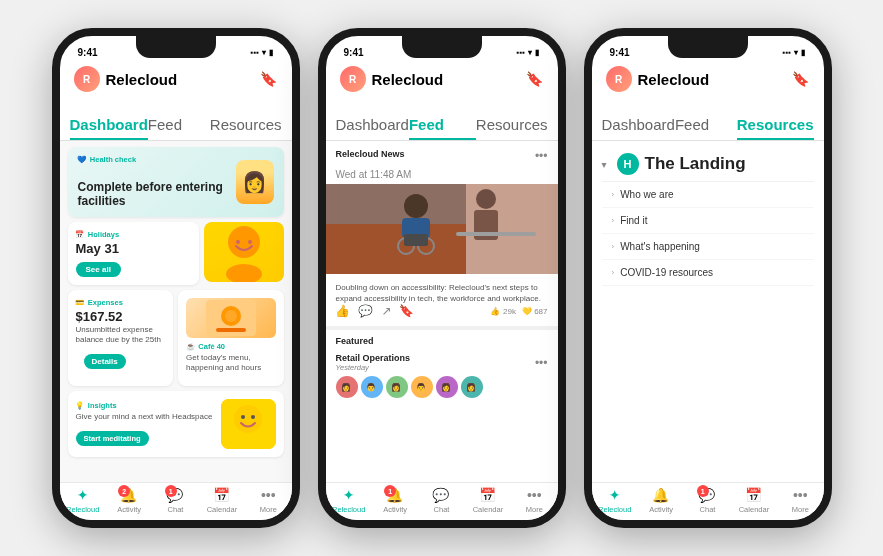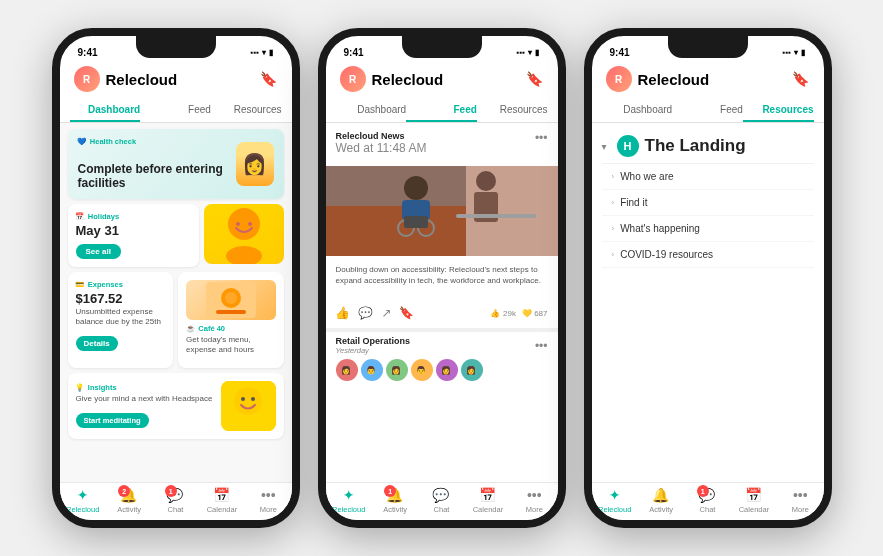--- a/index.html
+++ b/index.html
@@ -80,13 +80,14 @@
     }
     .tab {
       flex: 1;
-      text-align: right;
+      text-align: left;
       padding: 6px 0 5px;
-      font-size: 10px;
+      font-size: 15px;
       color: #666;
       cursor: pointer;
       border-bottom: 2px solid transparent;
       font-weight: 500;
+      margin-top: 12px;
     }
     .tab.active {
       color: #00b8a0;

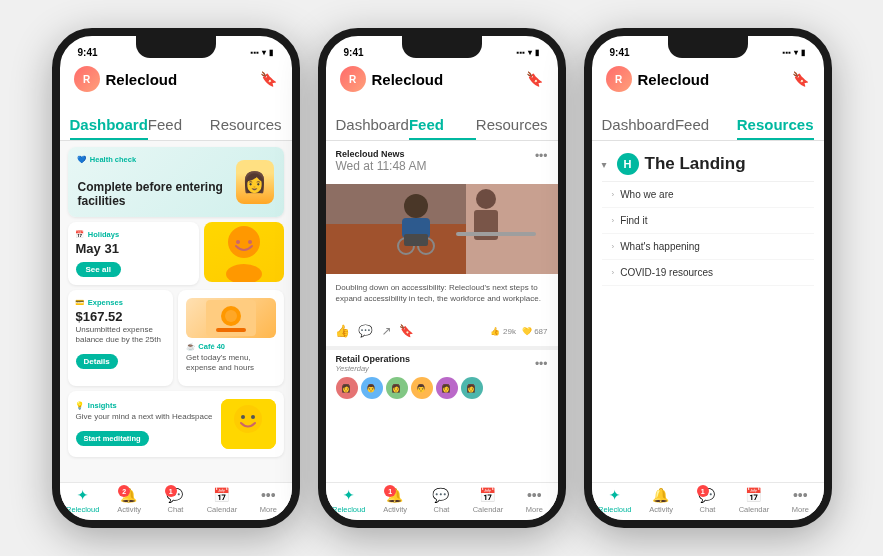--- a/index.html
+++ b/index.html
@@ -232,7 +232,7 @@
       display: flex;
       justify-content: space-between;
       align-items: flex-start;
-      padding: 8px 10px 11px;
+      padding: 8px 10px 4px;
       background: #fff;
     }
     .feed-source { font-size: 9px; font-weight: 700; color: #222; }

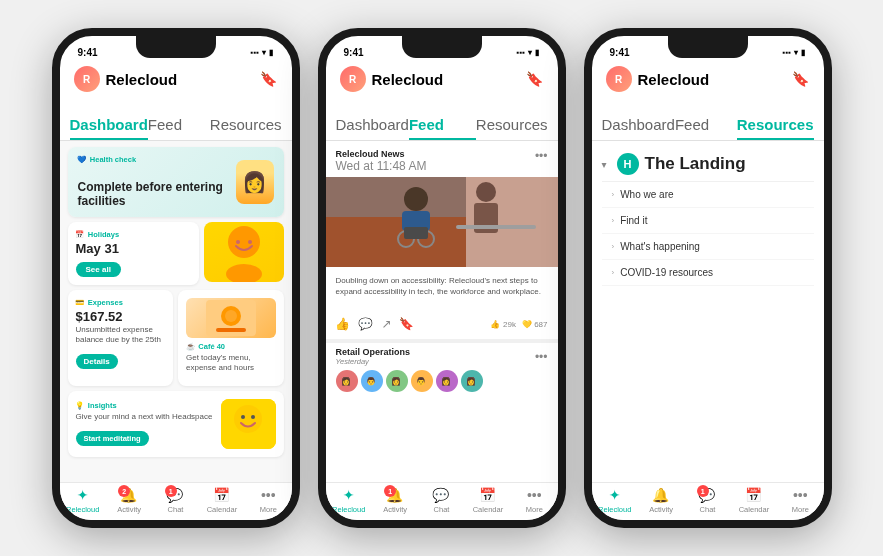--- a/index.html
+++ b/index.html
@@ -236,7 +236,7 @@
       background: #fff;
     }
     .feed-source { font-size: 9px; font-weight: 700; color: #222; }
-    .feed-time { font-size: 12px; color: #888; }
+    .feed-time { font-size: 10px; color: #888; margin-top: 10px; }
     .feed-more { font-size: 12px; color: #888; }
     .feed-body { padding: 8px 10px; background: #fff; }
     .feed-title { font-size: 11px; font-weight: 700; color: #111; line-height: 1.3; margin-bottom: 4px; }

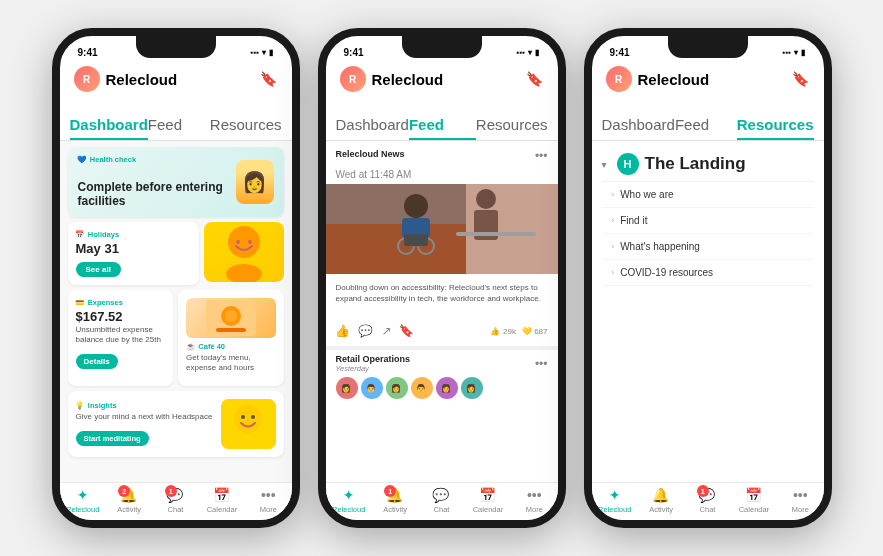--- a/index.html
+++ b/index.html
@@ -240,7 +240,7 @@
     .feed-more { font-size: 12px; color: #888; }
     .feed-body { padding: 8px 10px; background: #fff; }
     .feed-title { font-size: 11px; font-weight: 700; color: #111; line-height: 1.3; margin-bottom: 4px; }
-    .feed-desc { font-size: 8px; color: #555; line-height: 1.4; margin-bottom: 20px; }
+    .feed-desc { font-size: 8px; color: #555; line-height: 1.4; margin-bottom: 0; }
     .feed-actions { display: flex; align-items: center; gap: 8px; }
     .feed-action-icon { font-size: 12px; color: #888; }
     .feed-stats { margin-left: auto; font-size: 8px; color: #888; display: flex; gap: 6px; }

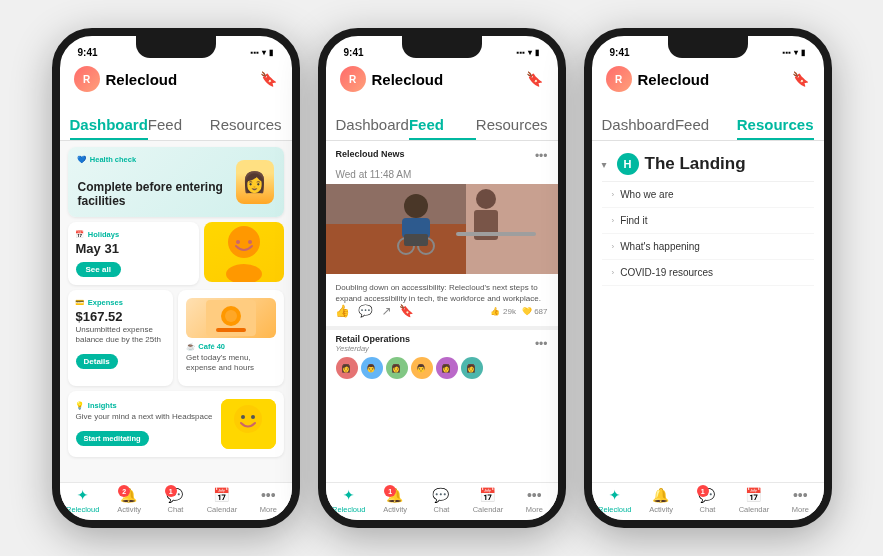--- a/index.html
+++ b/index.html
@@ -498,6 +498,7 @@
           </div>
         </div>
         <div class="feed-divider"></div>
+        <div class="featured-label">Featured</div>
         <div class="retail-ops">
           <div class="retail-ops-header">
             <div>

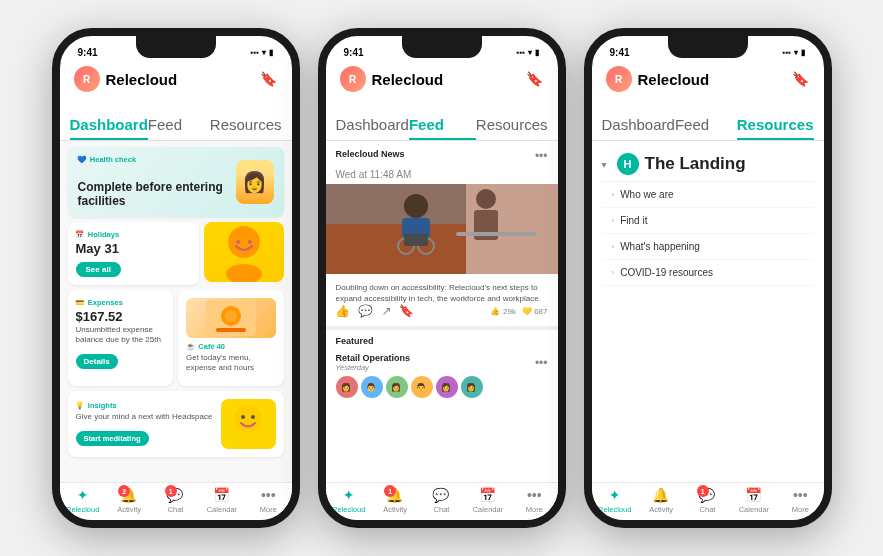--- a/index.html
+++ b/index.html
@@ -196,6 +196,7 @@
       font-weight: 600;
       display: inline-block;
       margin-top: 4px;
+      margin-left: 8px;
     }
     .cafe-img {
       width: 100%;

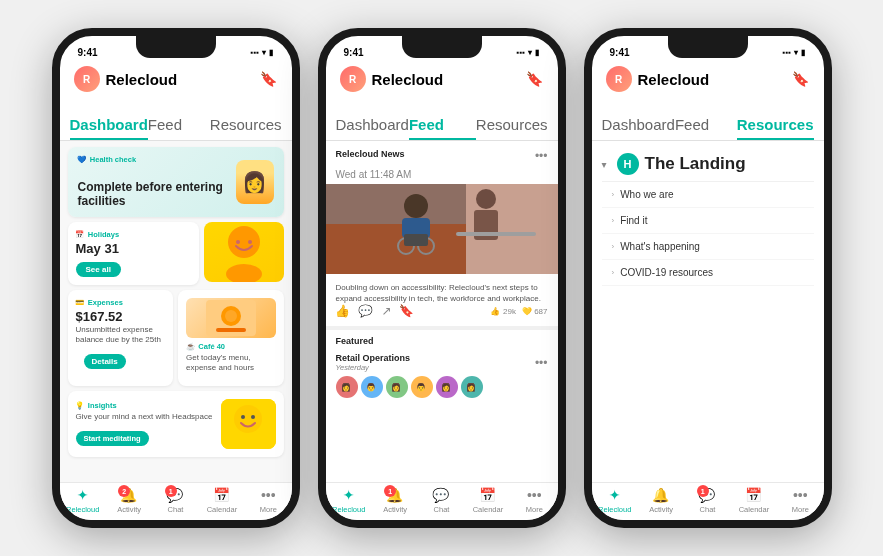--- a/index.html
+++ b/index.html
@@ -383,7 +383,7 @@
               <span>☕</span>
               <span>Café 40</span>
             </div>
-            <div class="desc-text">Get today's menu, expense and hours</div>
+            <div class="desc-text">Get today's menu, happening and hours</div>
           </div>
         </div>
 

